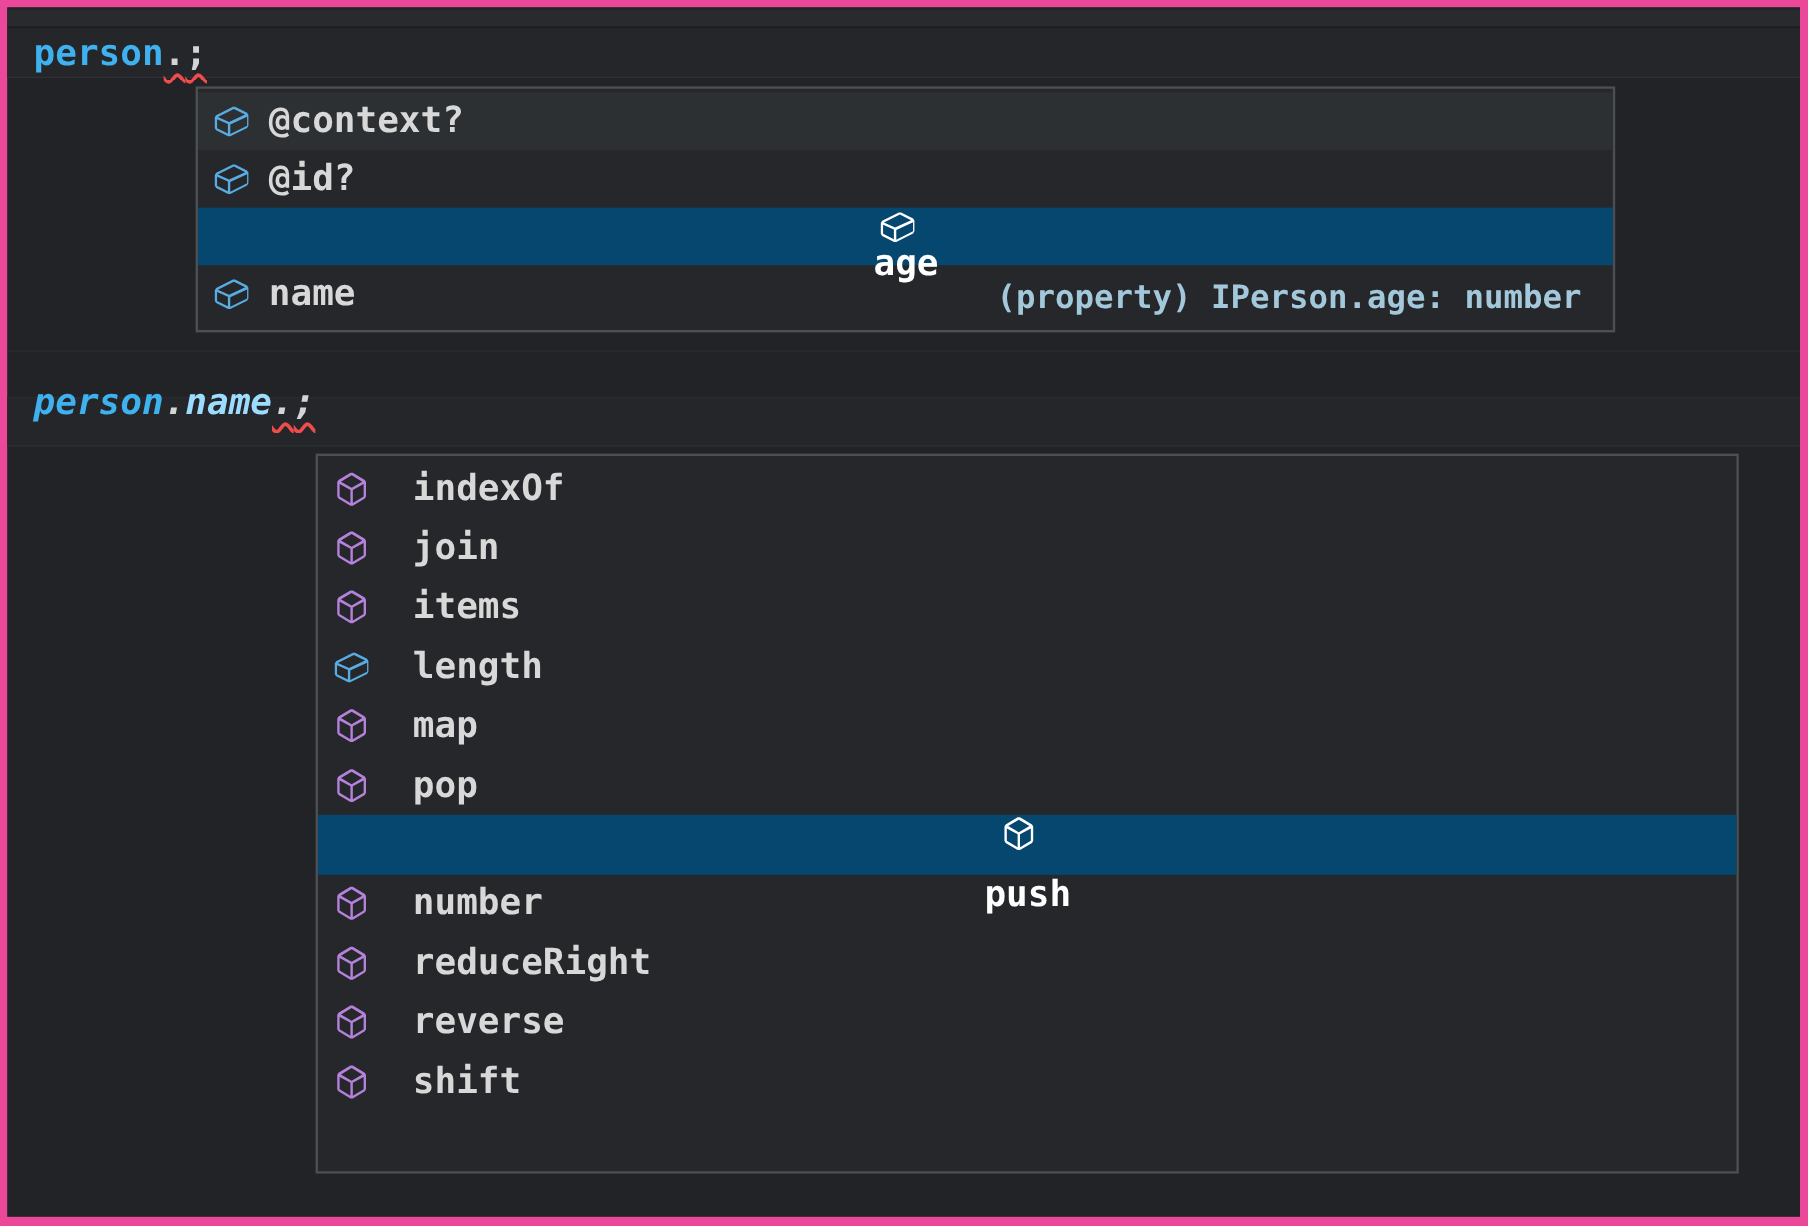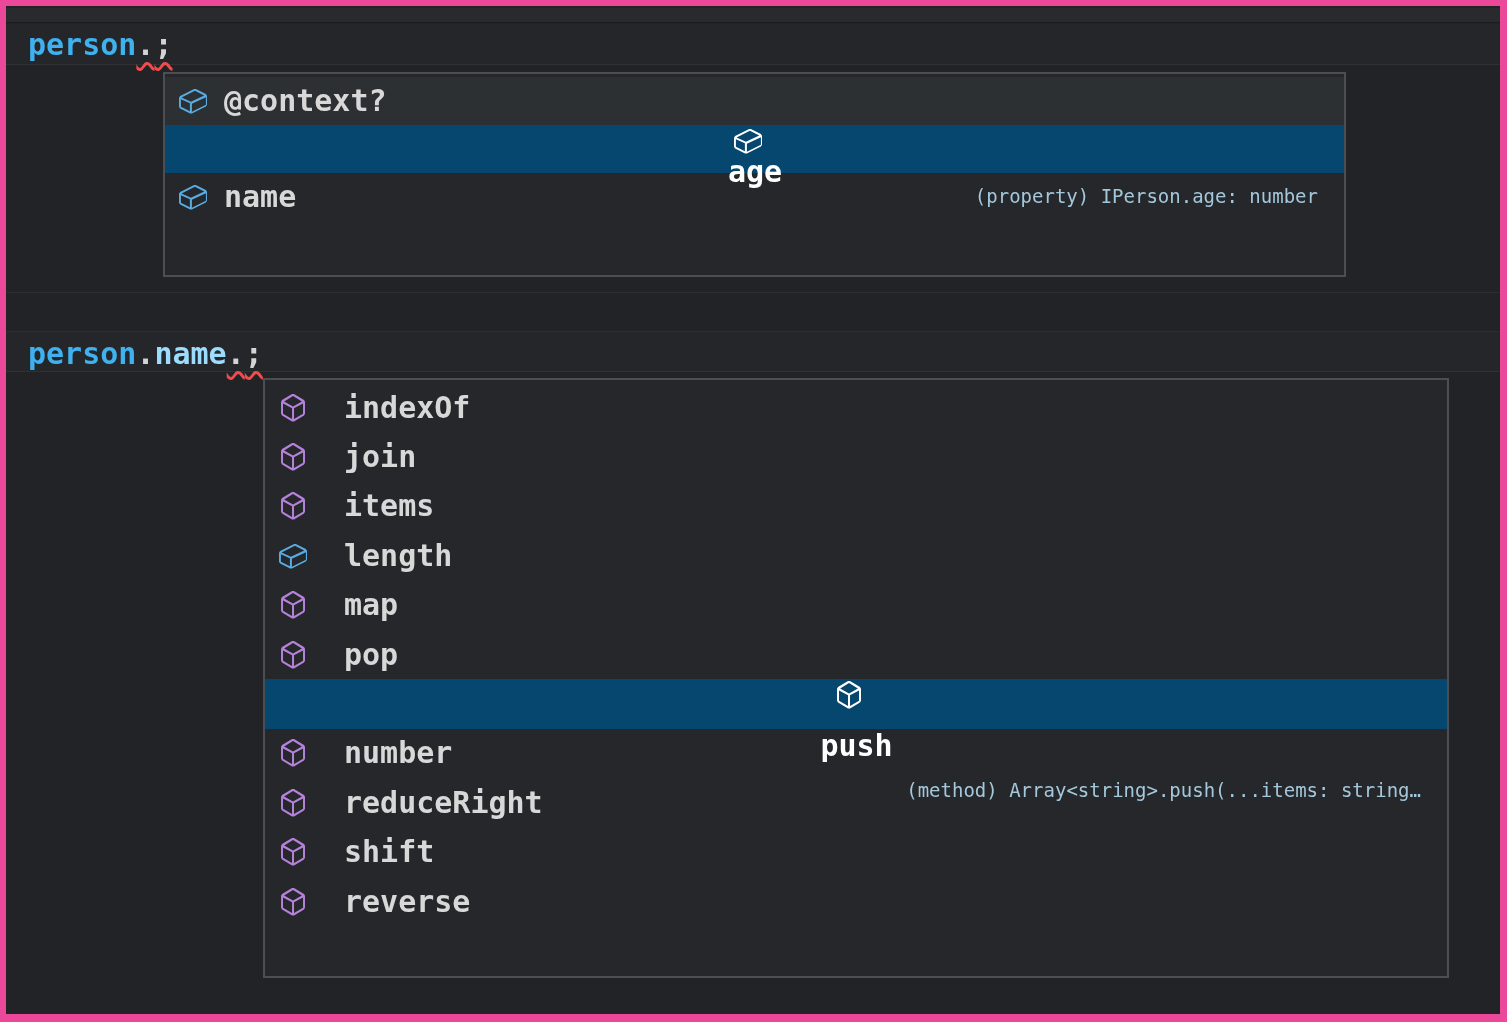--- a/index.html
+++ b/index.html
@@ -94,6 +94,15 @@
     <span class="s-label">@context?</span>
 
   </div>
+        <div class="s-row kind-field">
+    <span class="s-icon">
+            <svg viewBox="0 0 16 16" xmlns="http://www.w3.org/2000/svg">
+              <path fill="currentColor" d="M14.45 4.5l-5-2.5h-.9l-7 3.5-.55.89v4.5l.55.9 5 2.5h.9l7-3.5.55-.9v-4.5l-.55-.89zm-8 8.64l-4.5-2.25V7.17l4.5 2v3.97zm.5-4.8L2.29 6.23l6.66-3.34 4.67 2.34-6.67 3.11zm7.5 1.55l-7 3.47V9.37l7-3.27v3.79z"></path>
+            </svg>
+          </span>
+    <span class="s-label">@id?</span>
+
+  </div>
         <div class="s-row kind-field selected">
     <span class="s-icon">
             <svg viewBox="0 0 16 16" xmlns="http://www.w3.org/2000/svg">

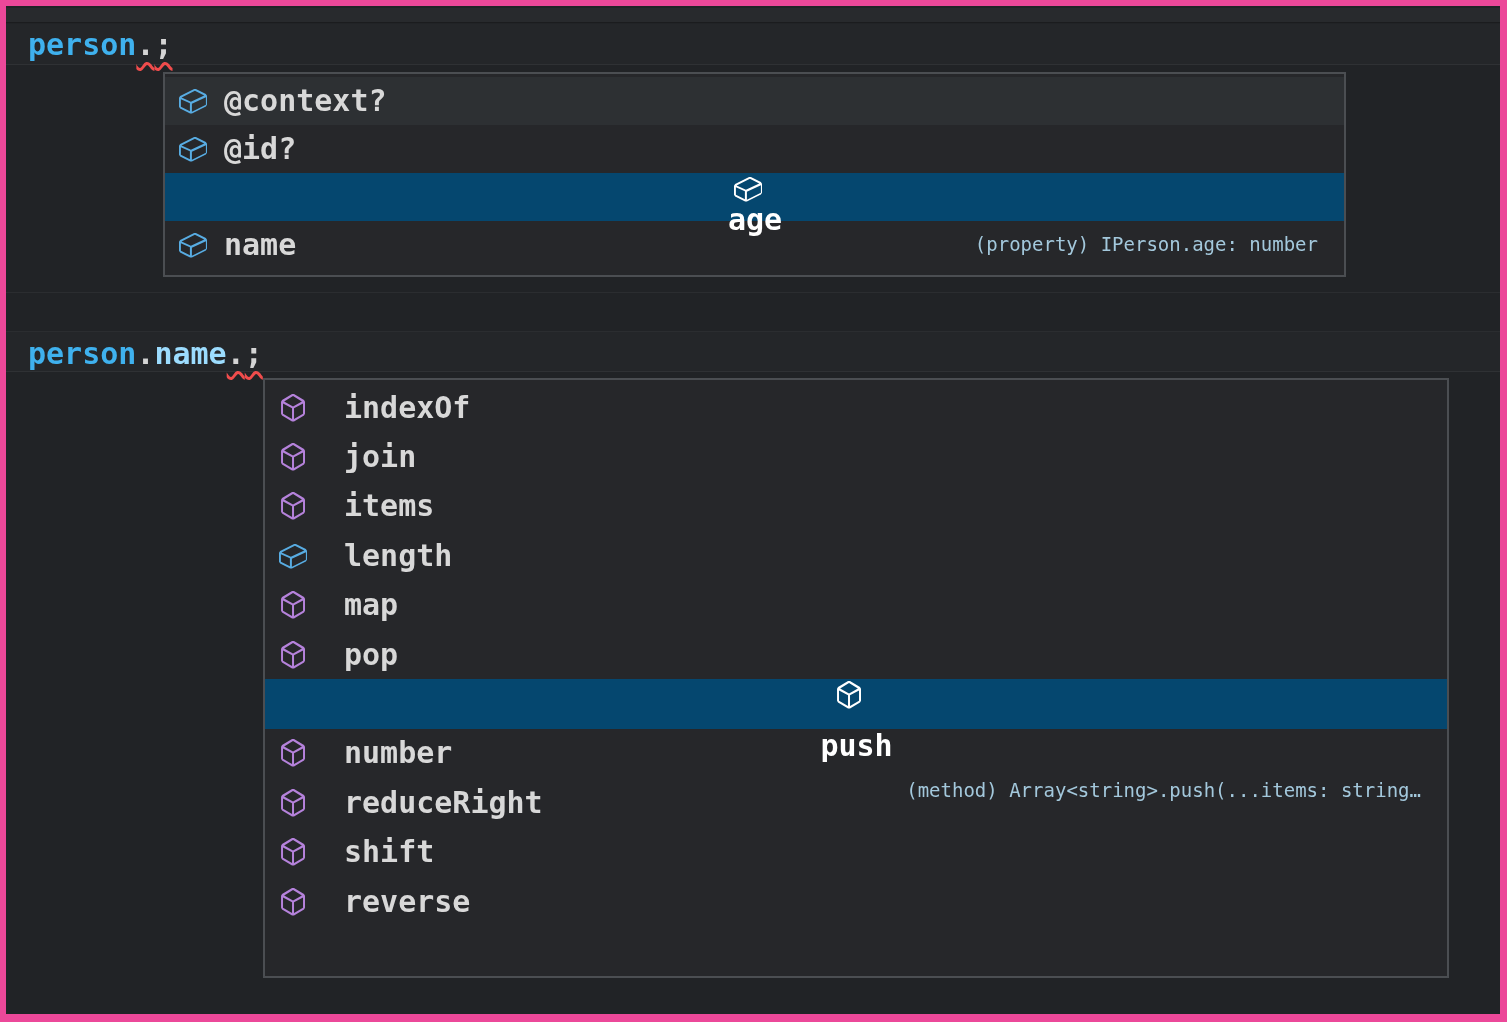--- a/index.html
+++ b/index.html
@@ -68,8 +68,8 @@
   .s-row.selected .s-label{color:#ffffff;}
   .s-detail{
     margin-left:auto;
-    font-size:19px;color:var(--detail-text,#a3c8dc);
-    white-space:pre;line-height:1;
+    font-size:27px;color:var(--detail-text,#a3c8dc);
+    white-space:pre;line-height:1;font-weight:bold;
   }
 </style>
 </head>

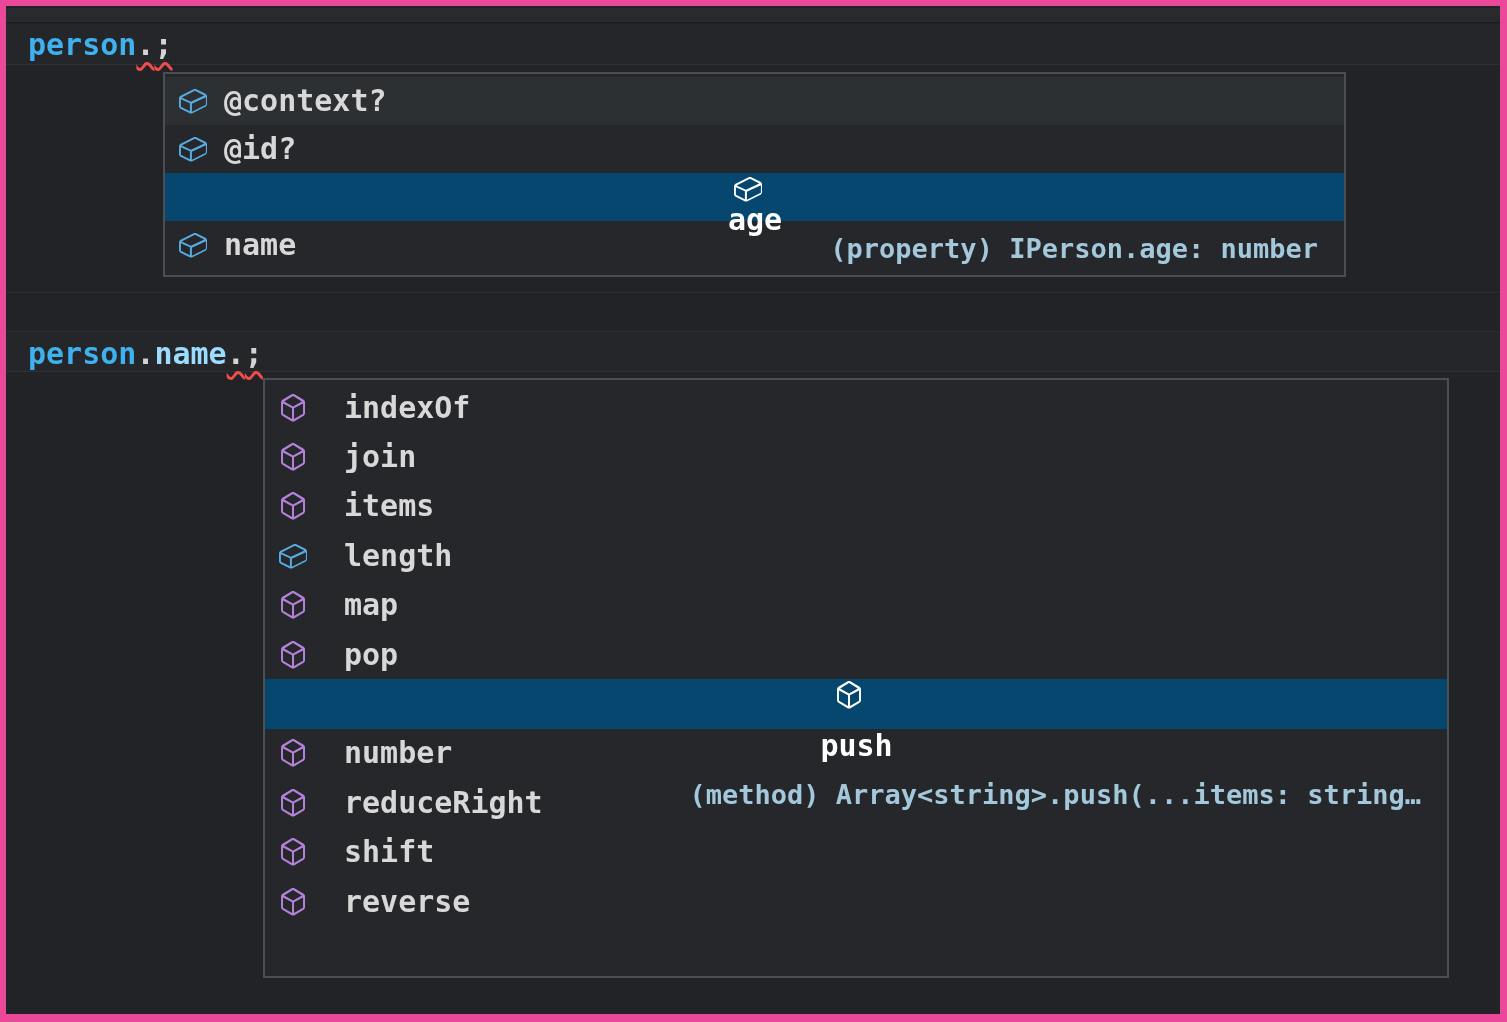--- a/index.html
+++ b/index.html
@@ -30,7 +30,7 @@
     white-space:pre;letter-spacing:0;
   }
   .code-line.l1{left:22px;top:18px;height:41px;}
-  .code-line.l2{left:22px;top:327px;height:41px;}
+  .code-line.l2{left:22px;top:309px;height:41px;font-style:italic;}
   .tok-variable{color:var(--variable-blue,#3fb1ee);}
   .tok-property{color:var(--property-blue,#9cdcfe);}
   .tok-punct{color:#d4d4d4;}

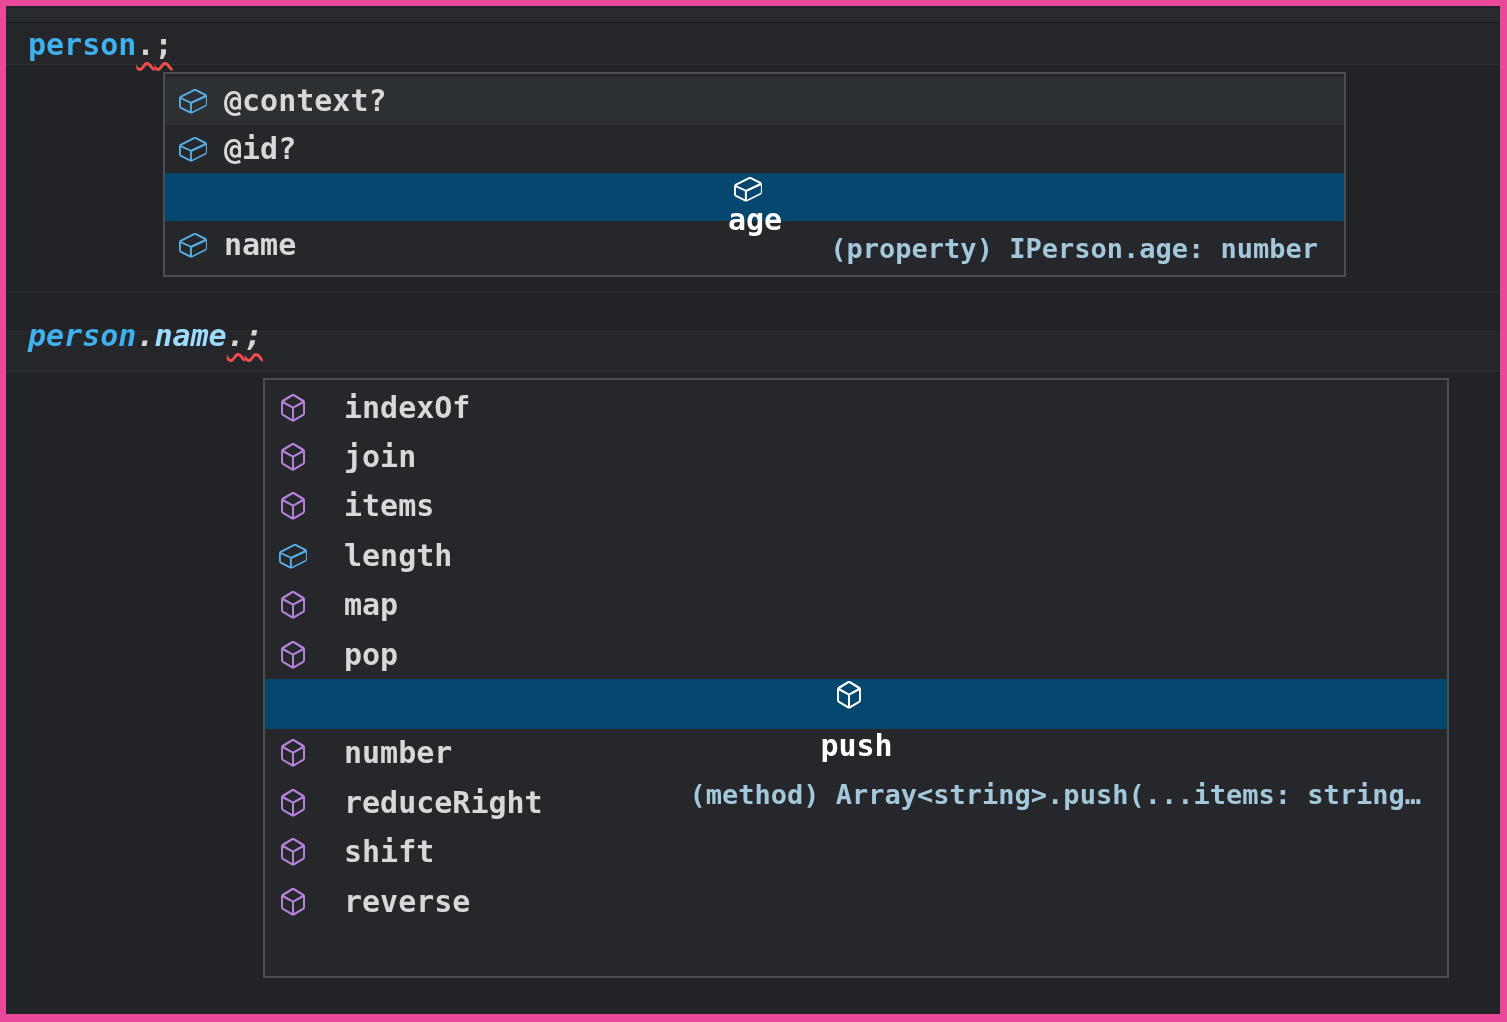--- a/index.html
+++ b/index.html
@@ -186,7 +186,6 @@
             </svg>
           </span>
     <span class="s-label">push</span>
-    <span class="s-detail">(method) Array&lt;string&gt;.push(...items: string…</span>
   </div>
         <div class="s-row kind-method">
     <span class="s-icon">

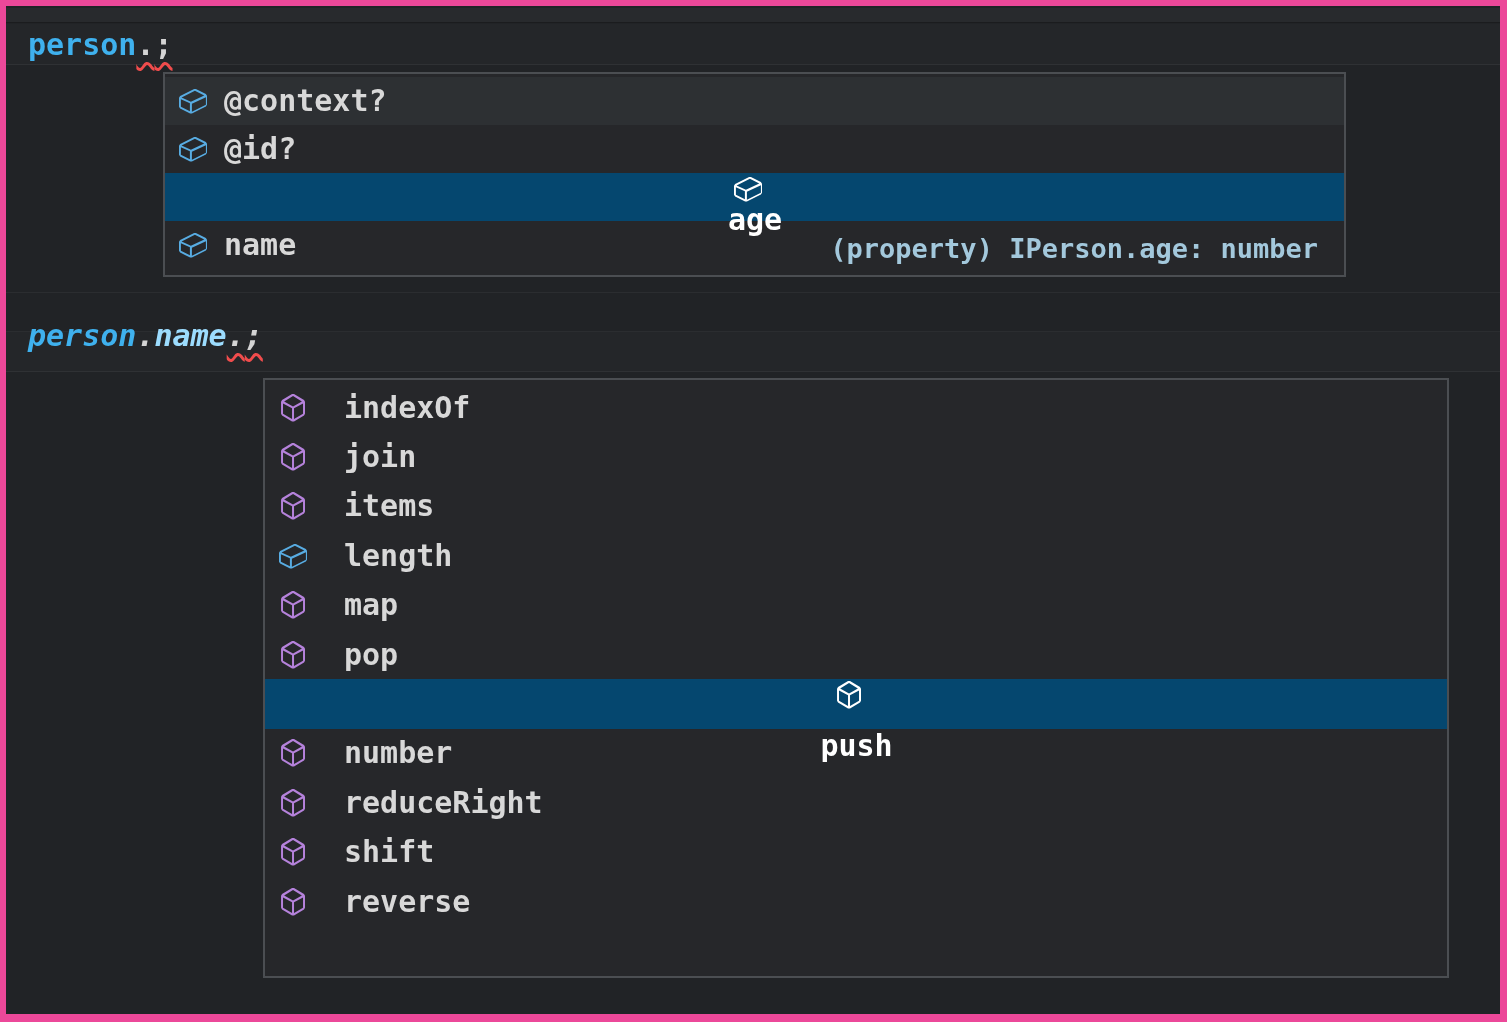--- a/index.html
+++ b/index.html
@@ -211,18 +211,18 @@
               <path fill="currentColor" d="M13.51 4l-5-3h-1l-5 3-.49.86v6l.49.85 5 3h1l5-3 .49-.85v-6l-.49-.86zm-6 9.56l-4.5-2.7V5.7l4.5 2.45v5.41zm.5-6.28L3.58 4.7l4.43-2.66 4.43 2.66-4.43 2.58zm5 3.58l-4.5 2.7V8.15l4.5-2.45v5.16z"></path>
             </svg>
           </span>
+    <span class="s-label">reverse</span>
+
+  </div>
+        <div class="s-row kind-method">
+    <span class="s-icon">
+            <svg viewBox="0 0 16 16" xmlns="http://www.w3.org/2000/svg">
+              <path fill="currentColor" d="M13.51 4l-5-3h-1l-5 3-.49.86v6l.49.85 5 3h1l5-3 .49-.85v-6l-.49-.86zm-6 9.56l-4.5-2.7V5.7l4.5 2.45v5.41zm.5-6.28L3.58 4.7l4.43-2.66 4.43 2.66-4.43 2.58zm5 3.58l-4.5 2.7V8.15l4.5-2.45v5.16z"></path>
+            </svg>
+          </span>
     <span class="s-label">shift</span>
 
   </div>
-        <div class="s-row kind-method">
-    <span class="s-icon">
-            <svg viewBox="0 0 16 16" xmlns="http://www.w3.org/2000/svg">
-              <path fill="currentColor" d="M13.51 4l-5-3h-1l-5 3-.49.86v6l.49.85 5 3h1l5-3 .49-.85v-6l-.49-.86zm-6 9.56l-4.5-2.7V5.7l4.5 2.45v5.41zm.5-6.28L3.58 4.7l4.43-2.66 4.43 2.66-4.43 2.58zm5 3.58l-4.5 2.7V8.15l4.5-2.45v5.16z"></path>
-            </svg>
-          </span>
-    <span class="s-label">reverse</span>
-
-  </div>
       </div>
 
   </div>

